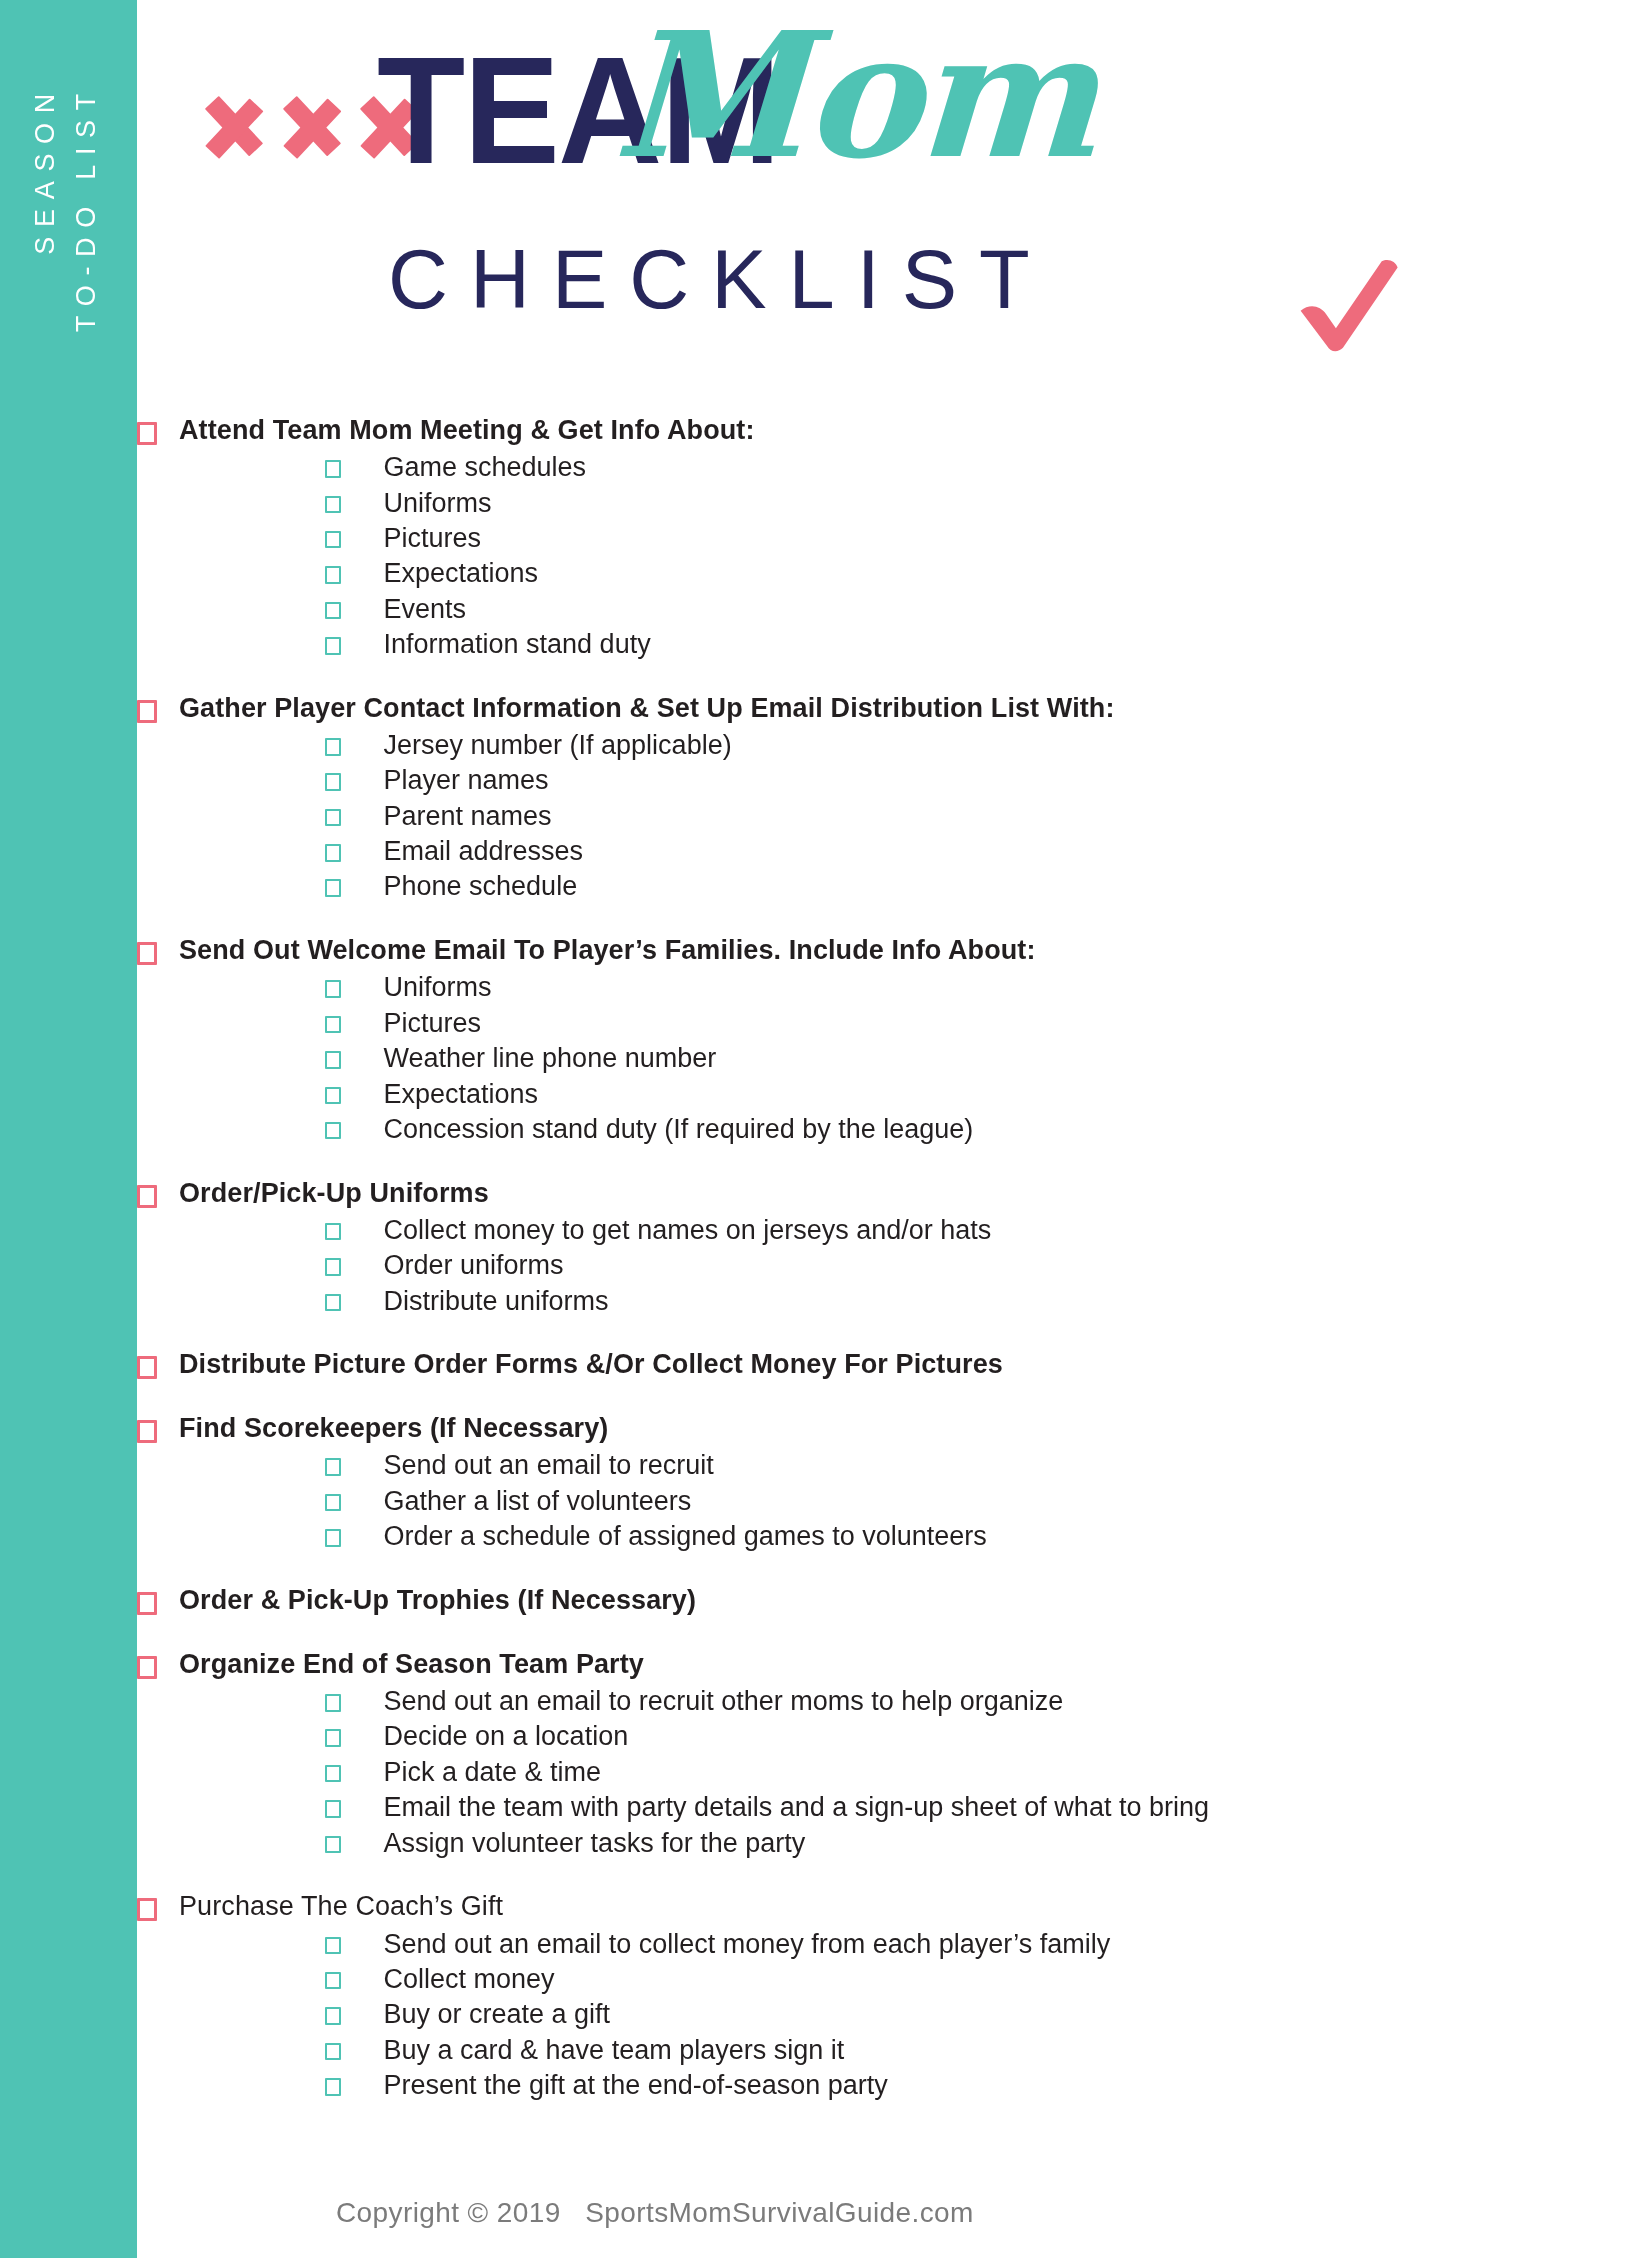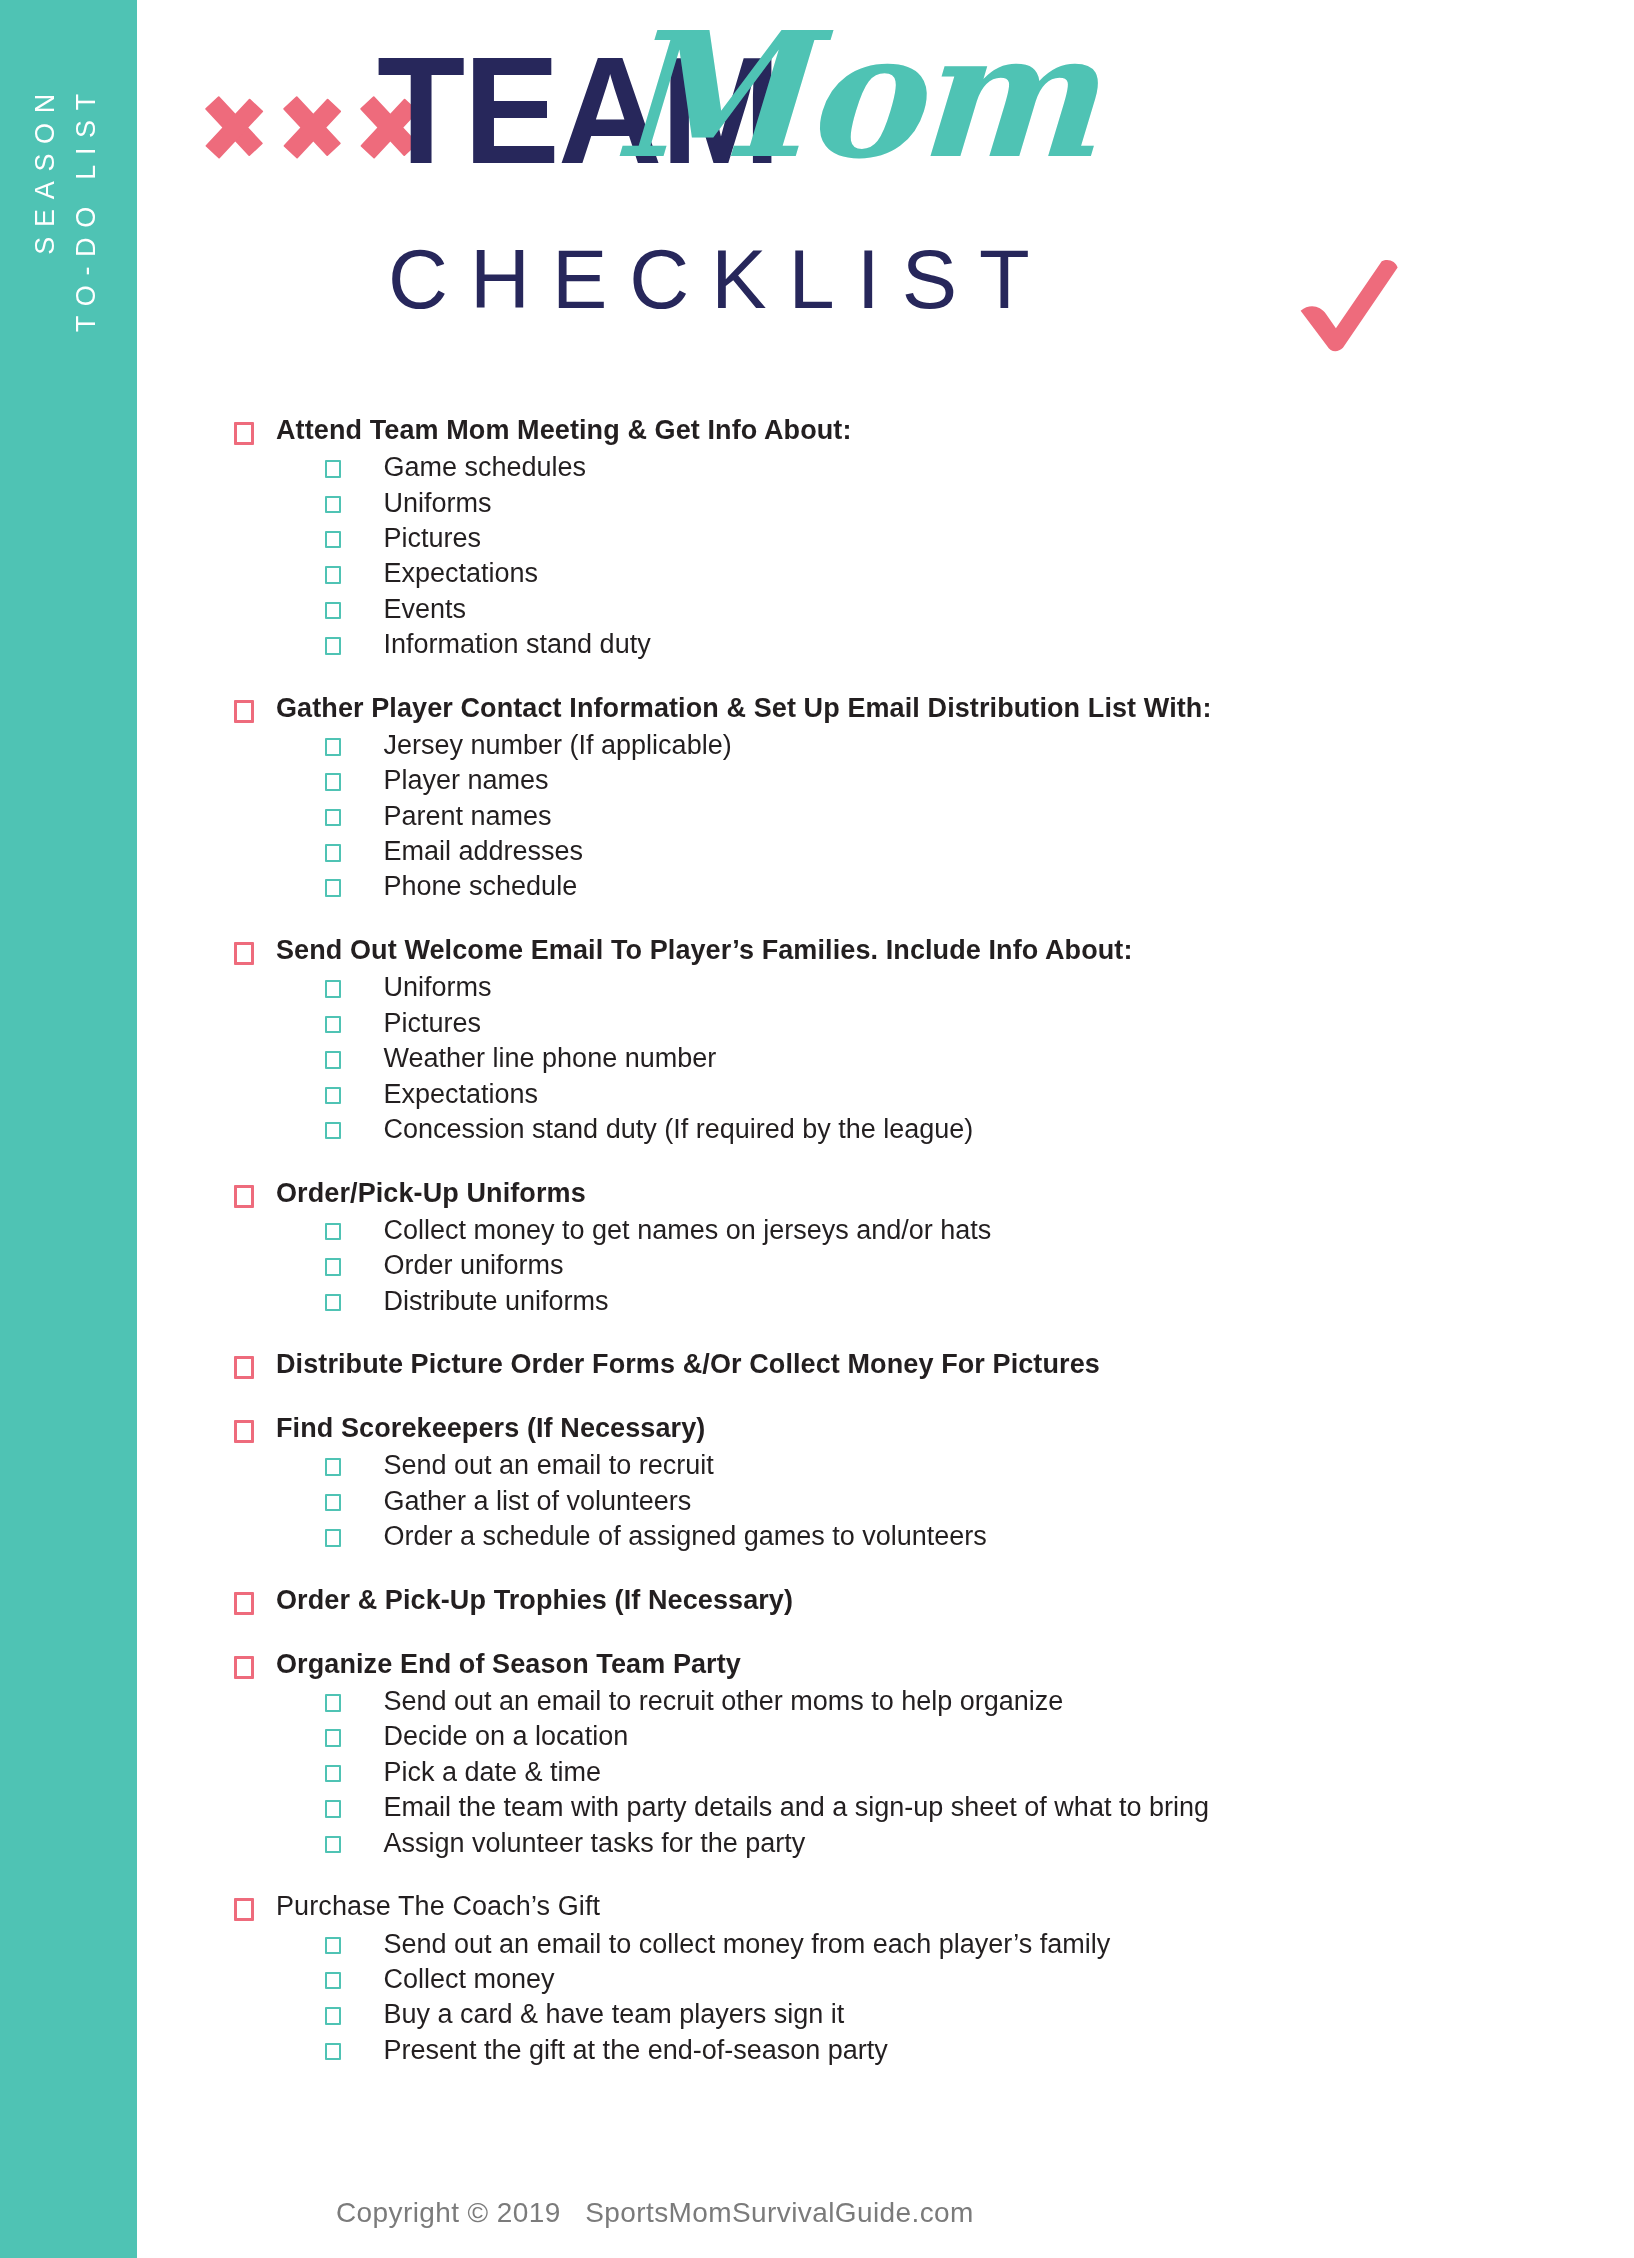--- a/index.html
+++ b/index.html
@@ -152,7 +152,6 @@
   .main-row {
     display: flex;
     align-items: flex-start;
-    padding-left: 97px;
   }
   .cb-main {
     width: 20px;

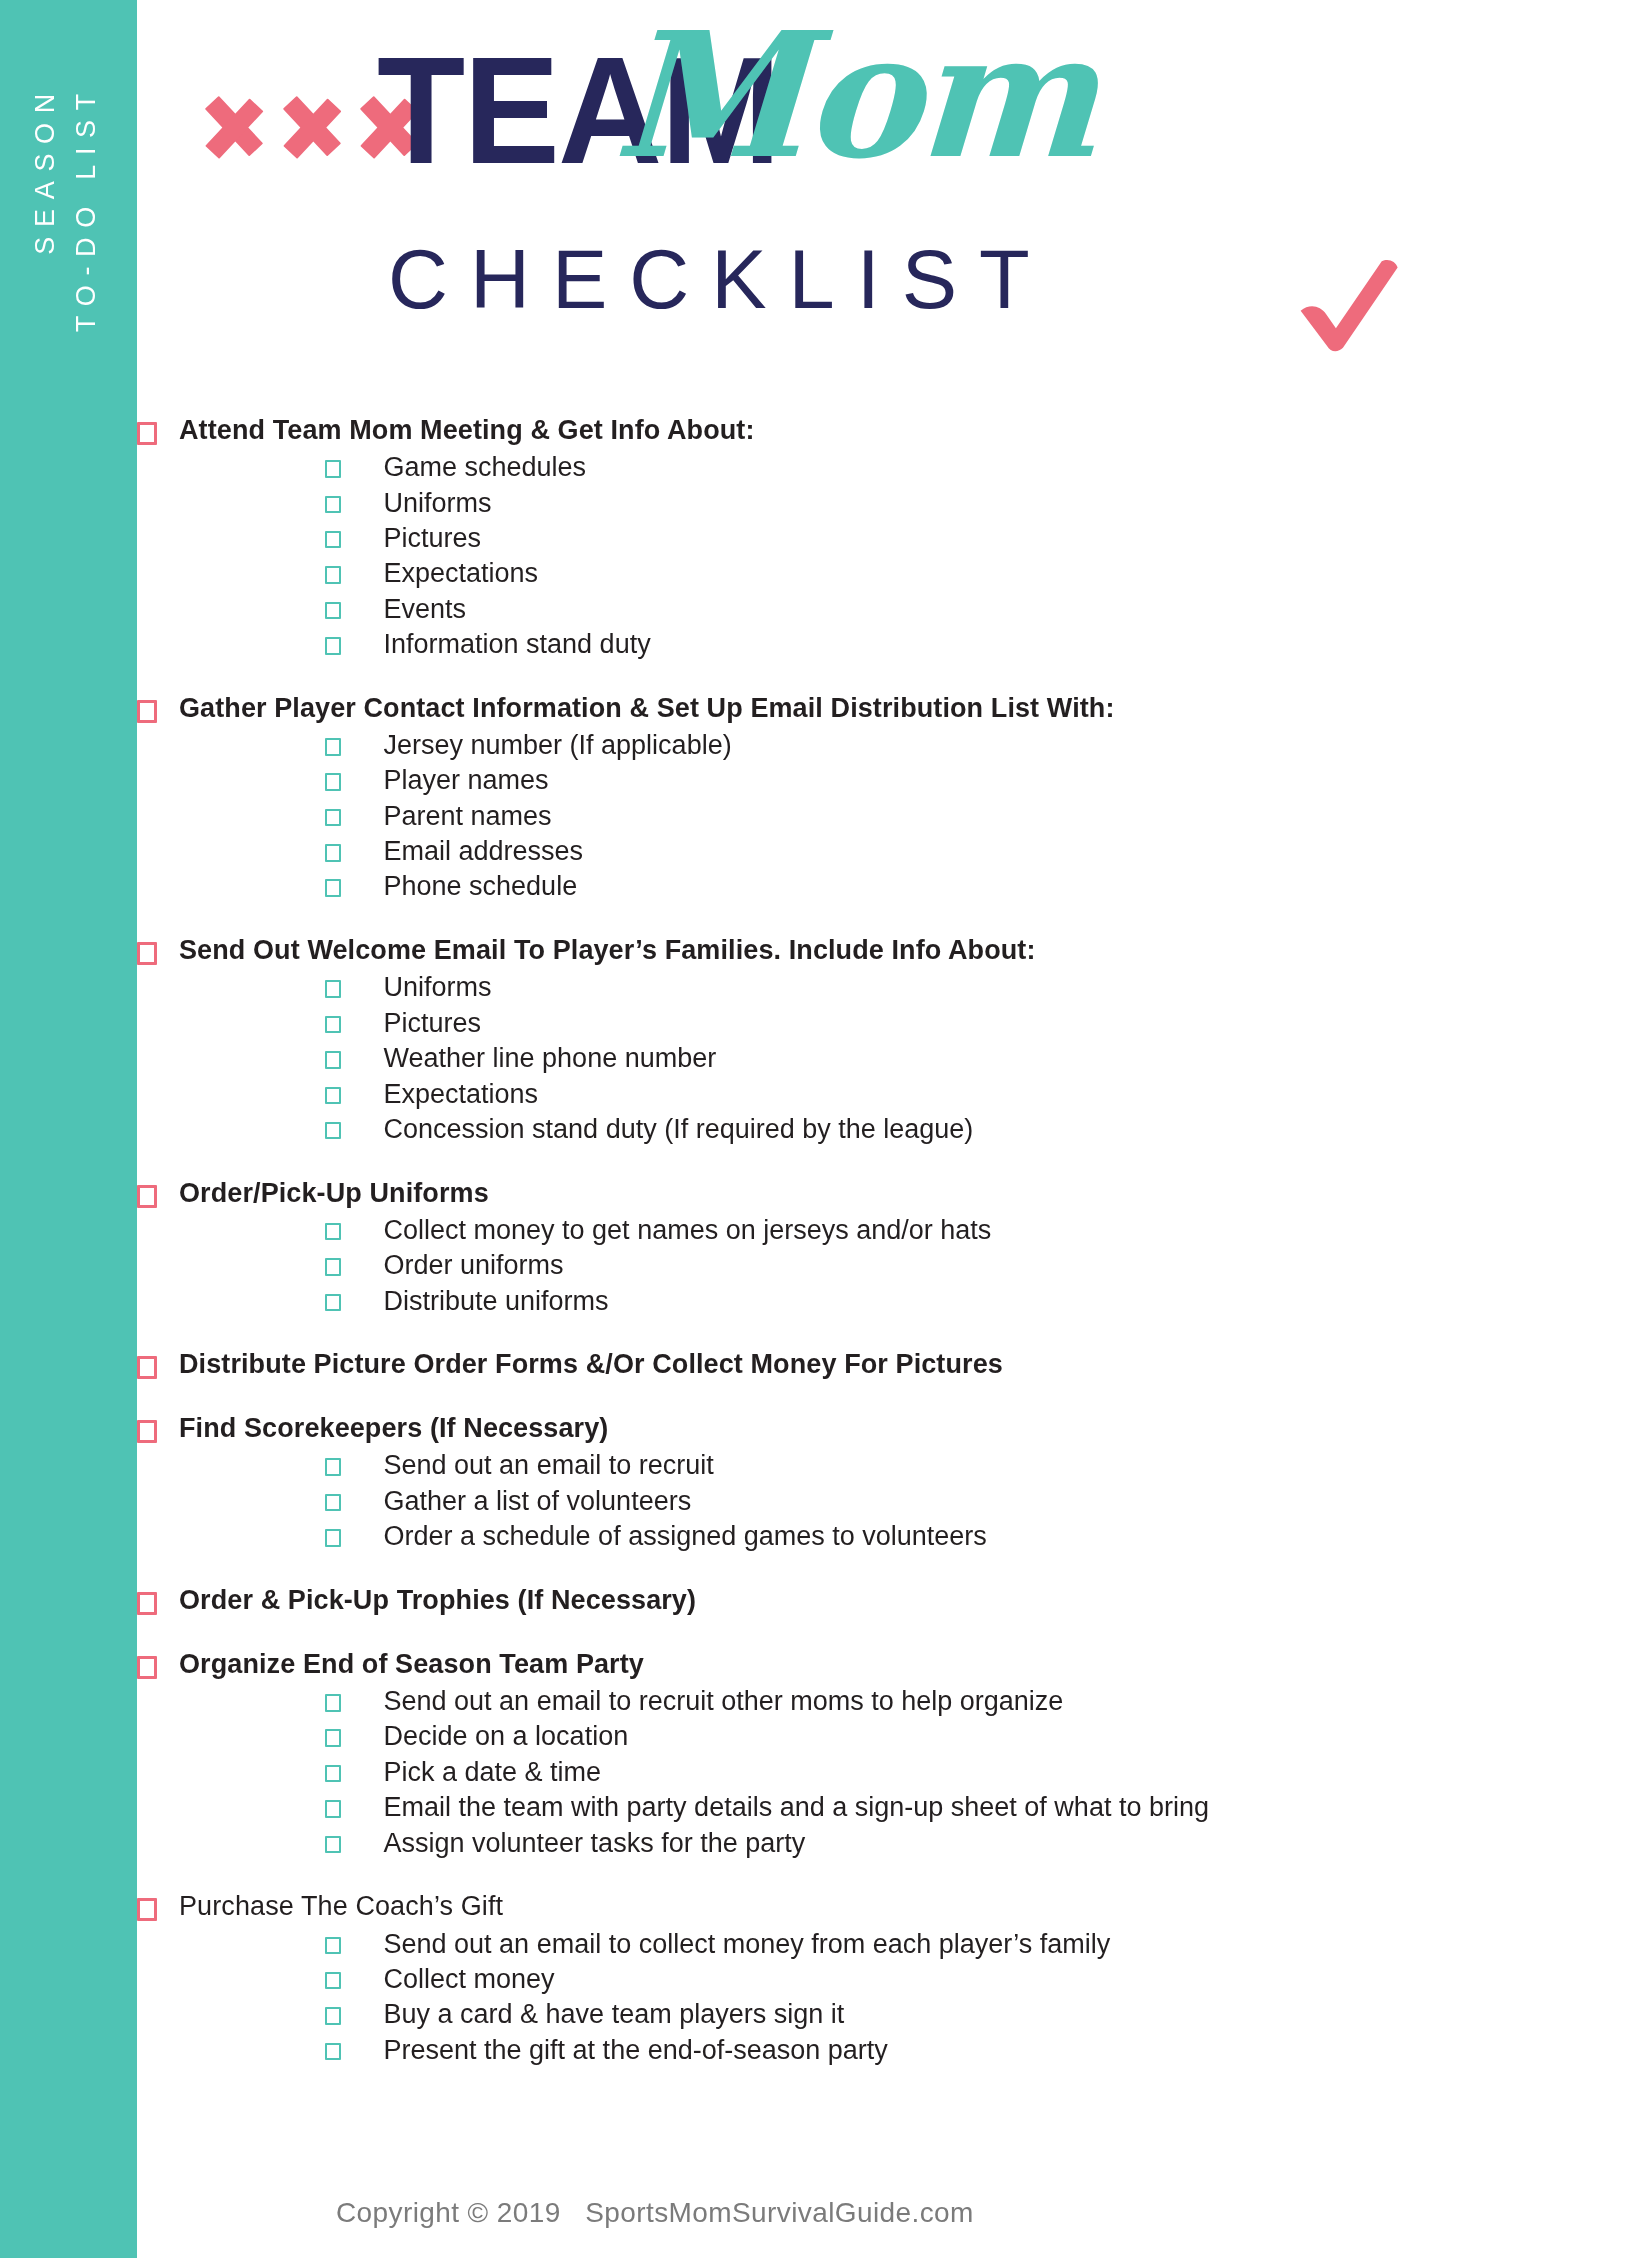--- a/index.html
+++ b/index.html
@@ -440,6 +440,10 @@
         </div>
         <div class="sub-row">
           <span class="cb-sub"></span>
+          <span class="sub-label">Buy or create a gift</span>
+        </div>
+        <div class="sub-row">
+          <span class="cb-sub"></span>
           <span class="sub-label">Buy a card &amp; have team players sign it</span>
         </div>
         <div class="sub-row">

